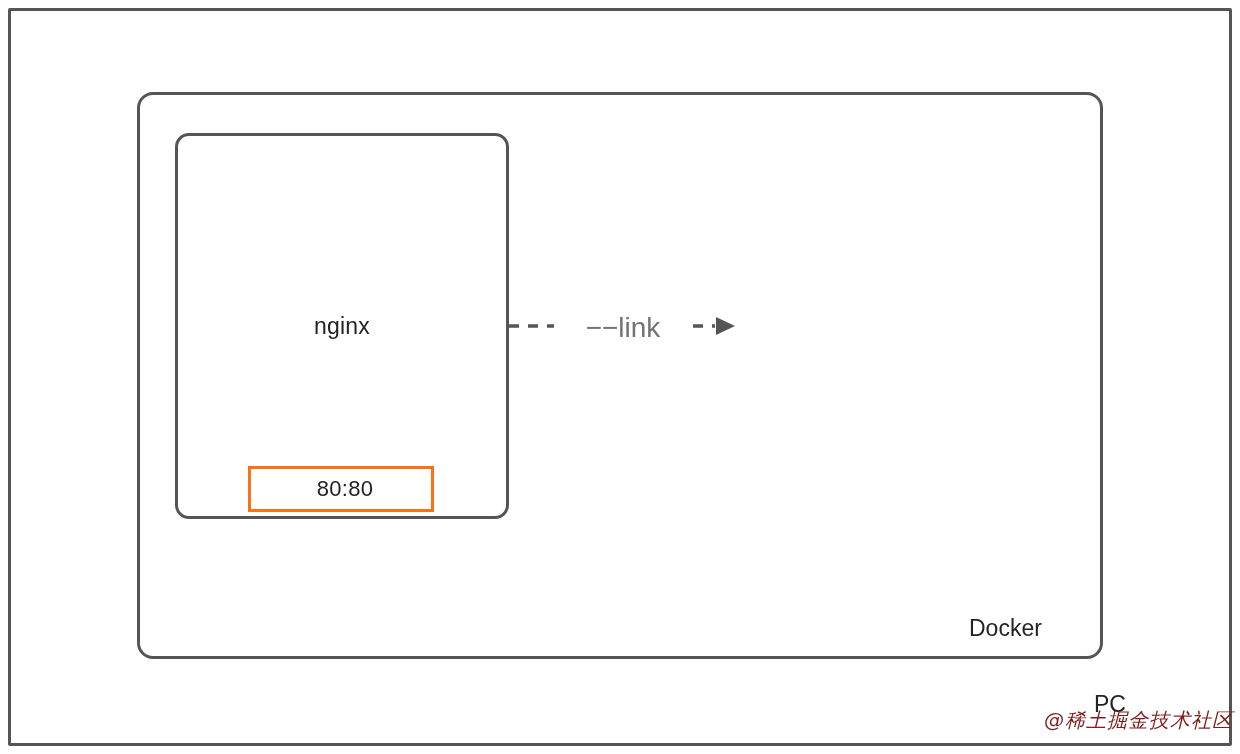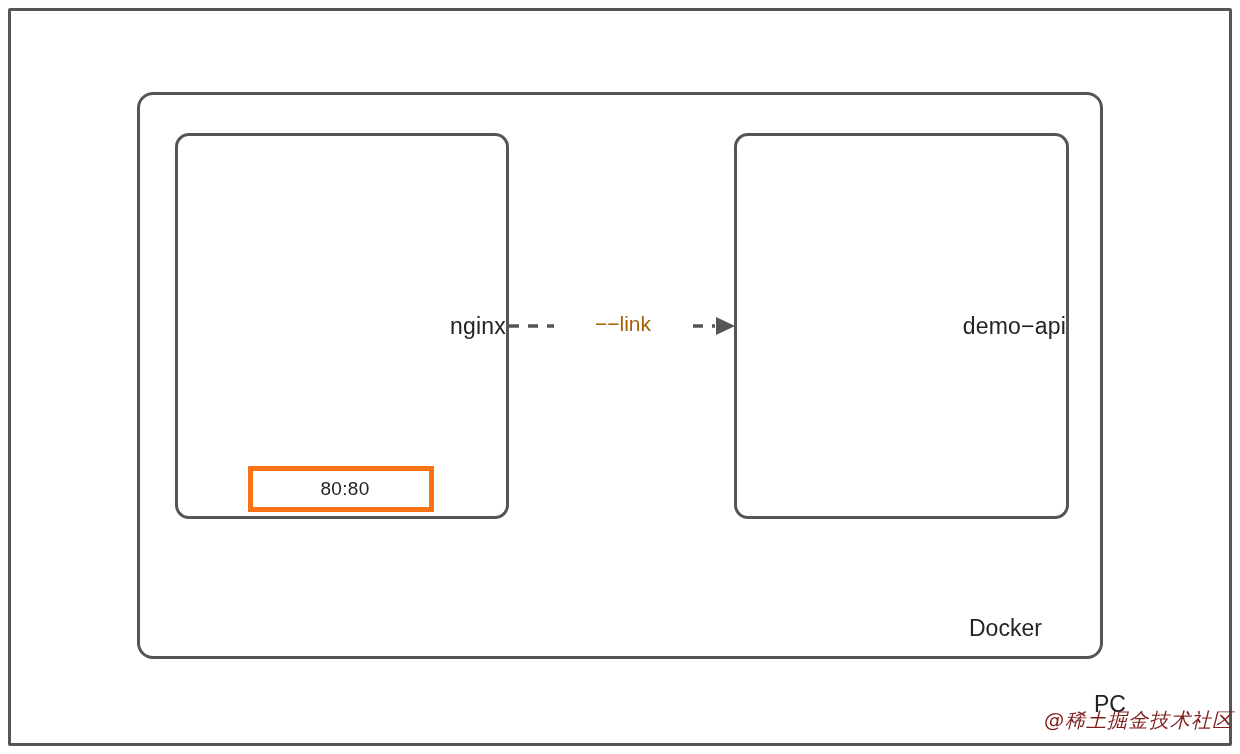--- a/index.html
+++ b/index.html
@@ -72,7 +72,7 @@
     right: 0;
     top: 50%;
     transform: translateY(-50%);
-    text-align: right;
+    text-align: center;
     font-size: 23px;
     color: #232323;
     letter-spacing: 0.2px;

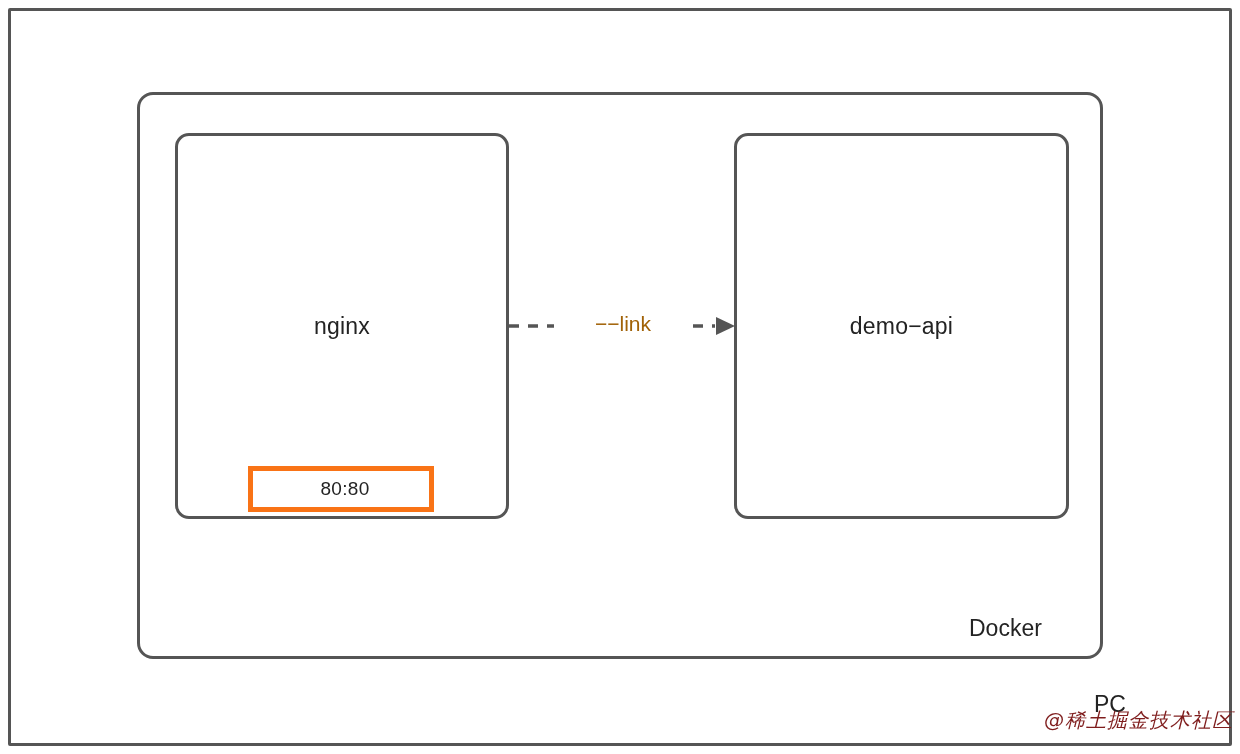--- a/index.html
+++ b/index.html
@@ -122,8 +122,8 @@
     top: 312px;
     width: 136px;
     text-align: center;
-    font-size: 21px;
-    color: #a16207;
+    font-size: 28px;
+    color: #737373;
     white-space: nowrap;
   }
 

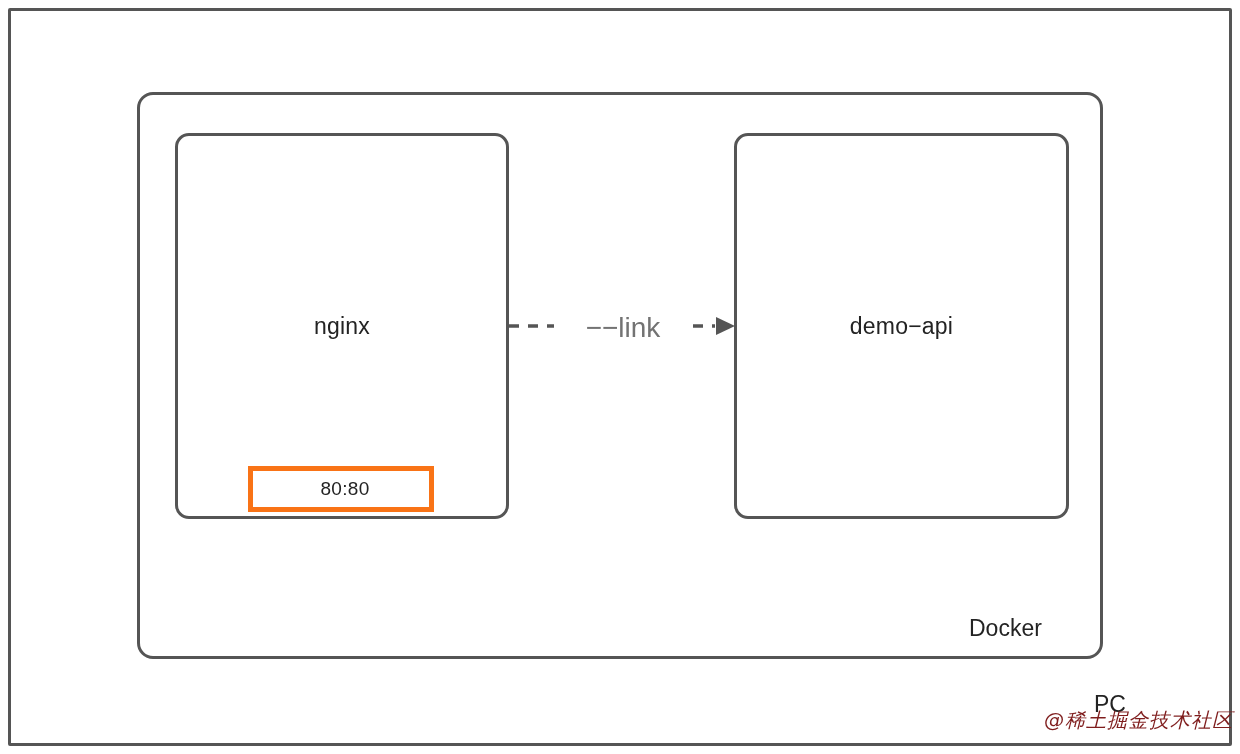--- a/index.html
+++ b/index.html
@@ -170,9 +170,6 @@
     <div class="service-label">nginx</div>
   </div>
 
-  <div class="service-box" id="demoapi-box">
-    <div class="service-label">demo−api</div>
-  </div>
 
   <div class="port-box" id="nginx-port">80:80</div>
 

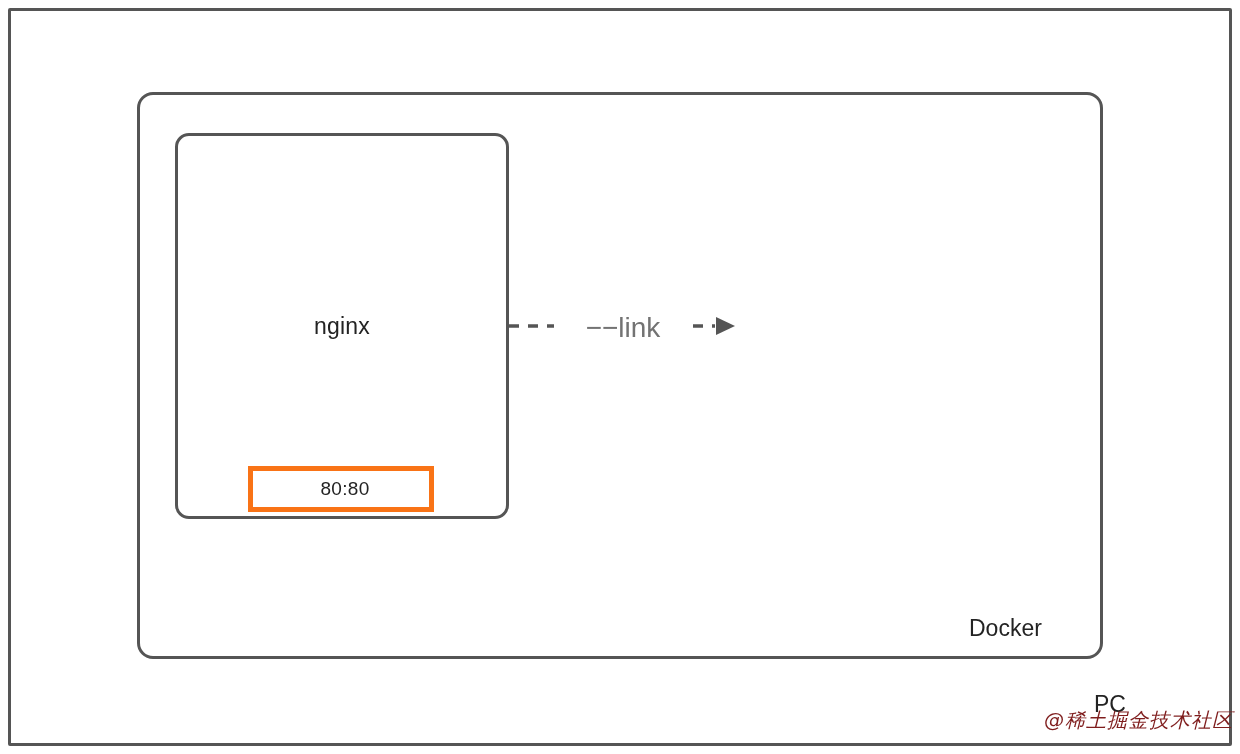--- a/index.html
+++ b/index.html
@@ -83,12 +83,12 @@
   .port-box {
     position: absolute;
     box-sizing: border-box;
-    border: 5px solid #f97316;
+    border: 3px solid #f97316;
     background: #ffffff;
     display: flex;
     align-items: center;
     justify-content: center;
-    font-size: 19px;
+    font-size: 22px;
     color: #232323;
     letter-spacing: 0.3px;
     white-space: nowrap;

